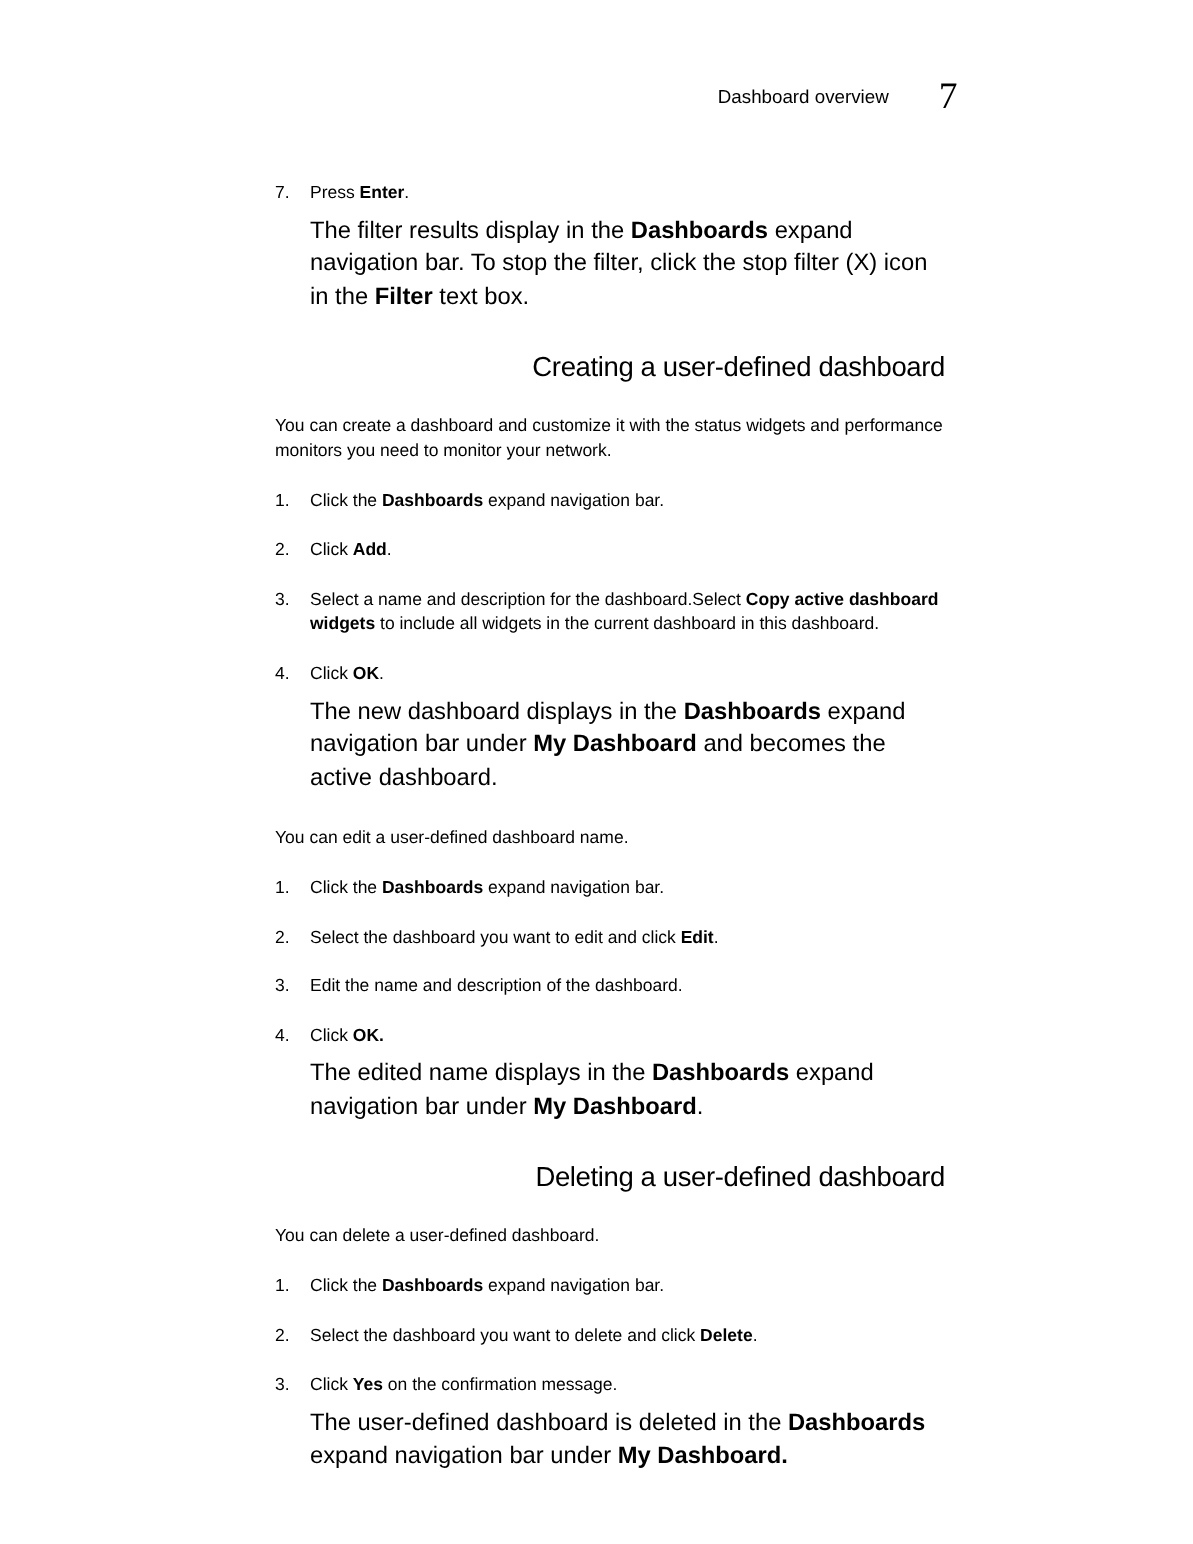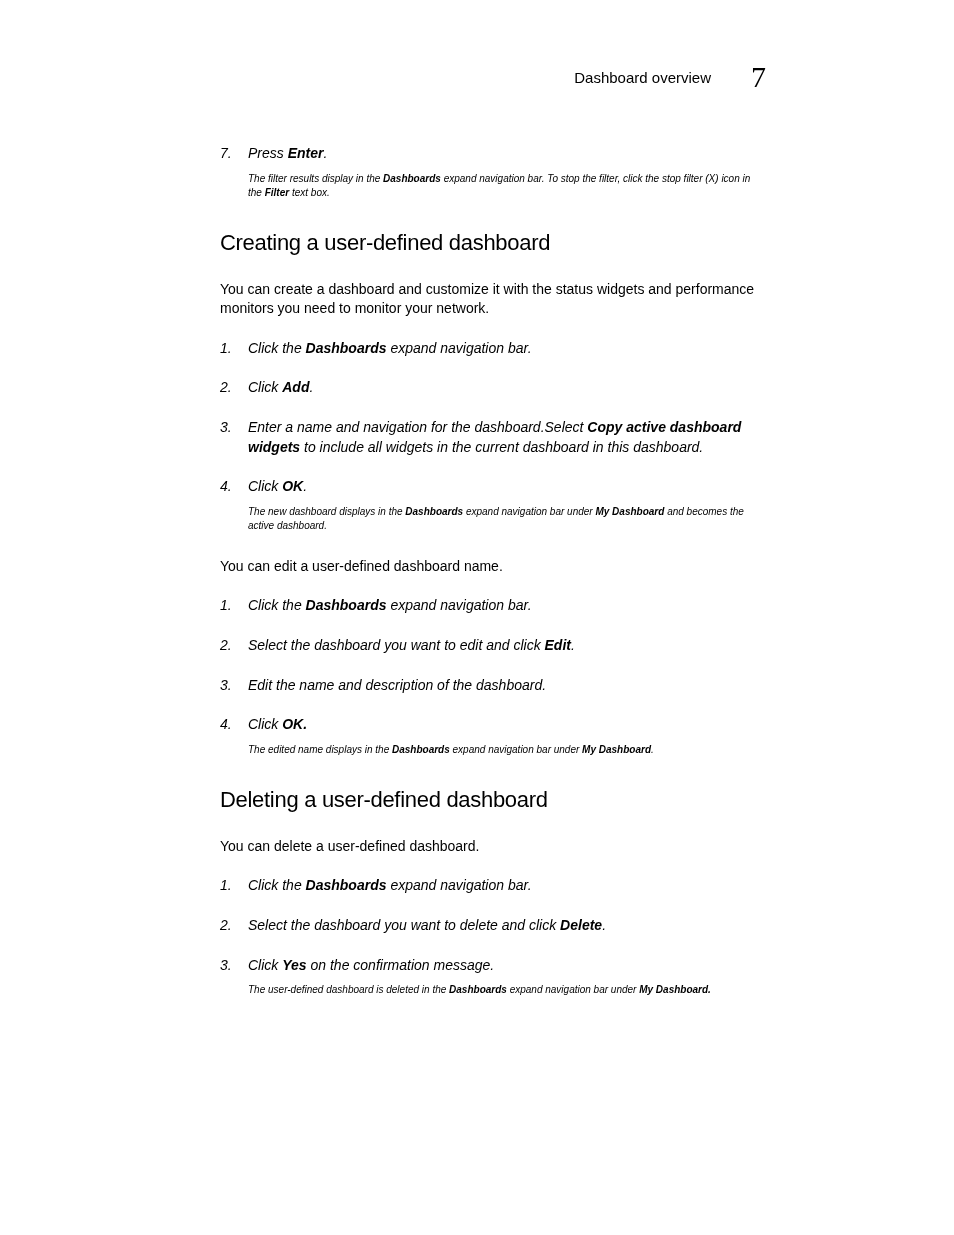--- a/index.html
+++ b/index.html
@@ -63,7 +63,6 @@
     margin: 20px 0;
     padding-left: 28px;
     position: relative;
-    font-style: italic;
   }
   ol.steps > li::before {
     content: counter(step) ".";

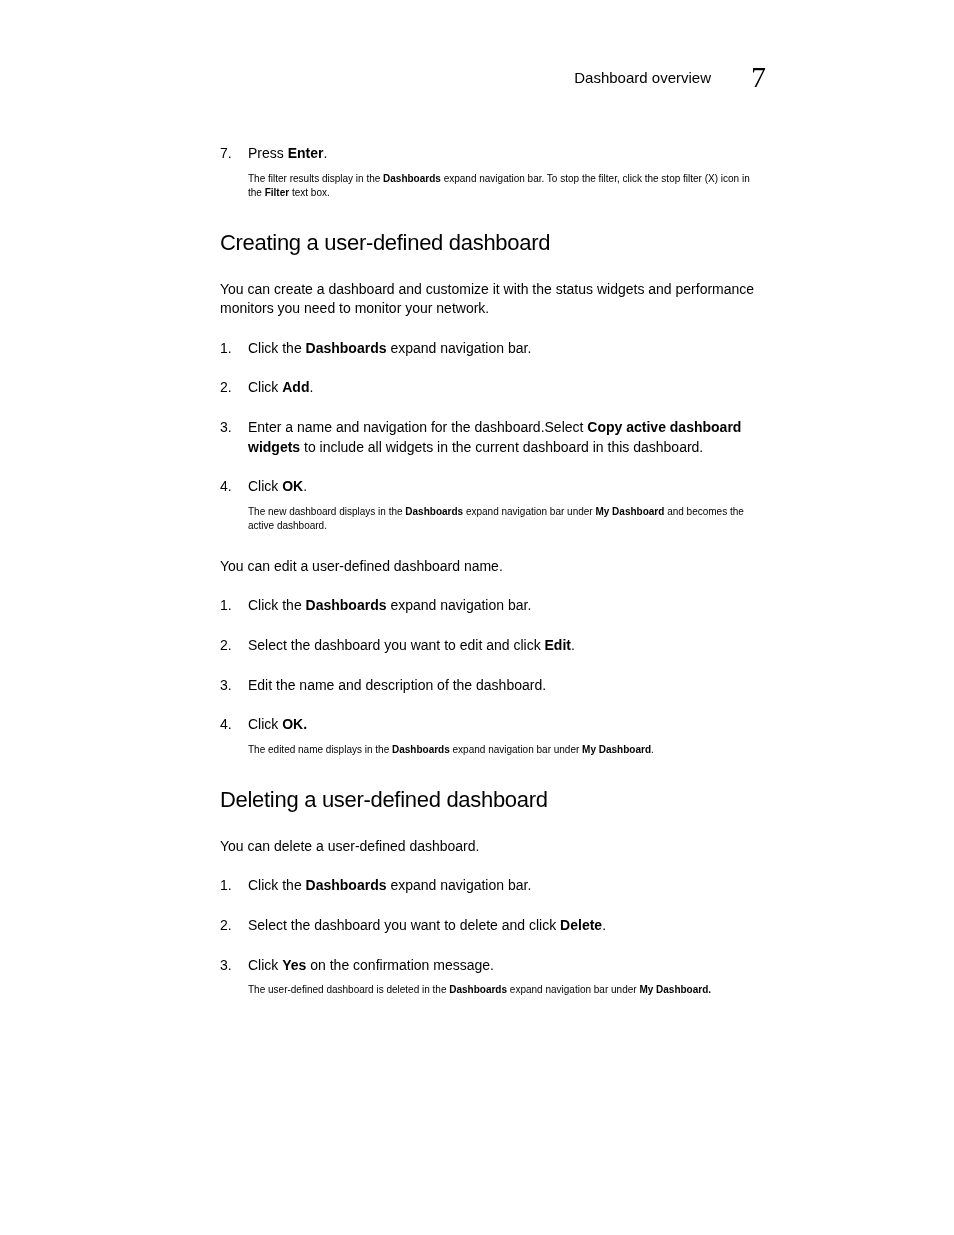--- a/index.html
+++ b/index.html
@@ -72,7 +72,7 @@
   }
   .sub {
     margin-top: 8px;
-    font-size: 10px;
+    font-size: 19px;
     line-height: 1.4;
   }
   .b { font-weight: bold; }

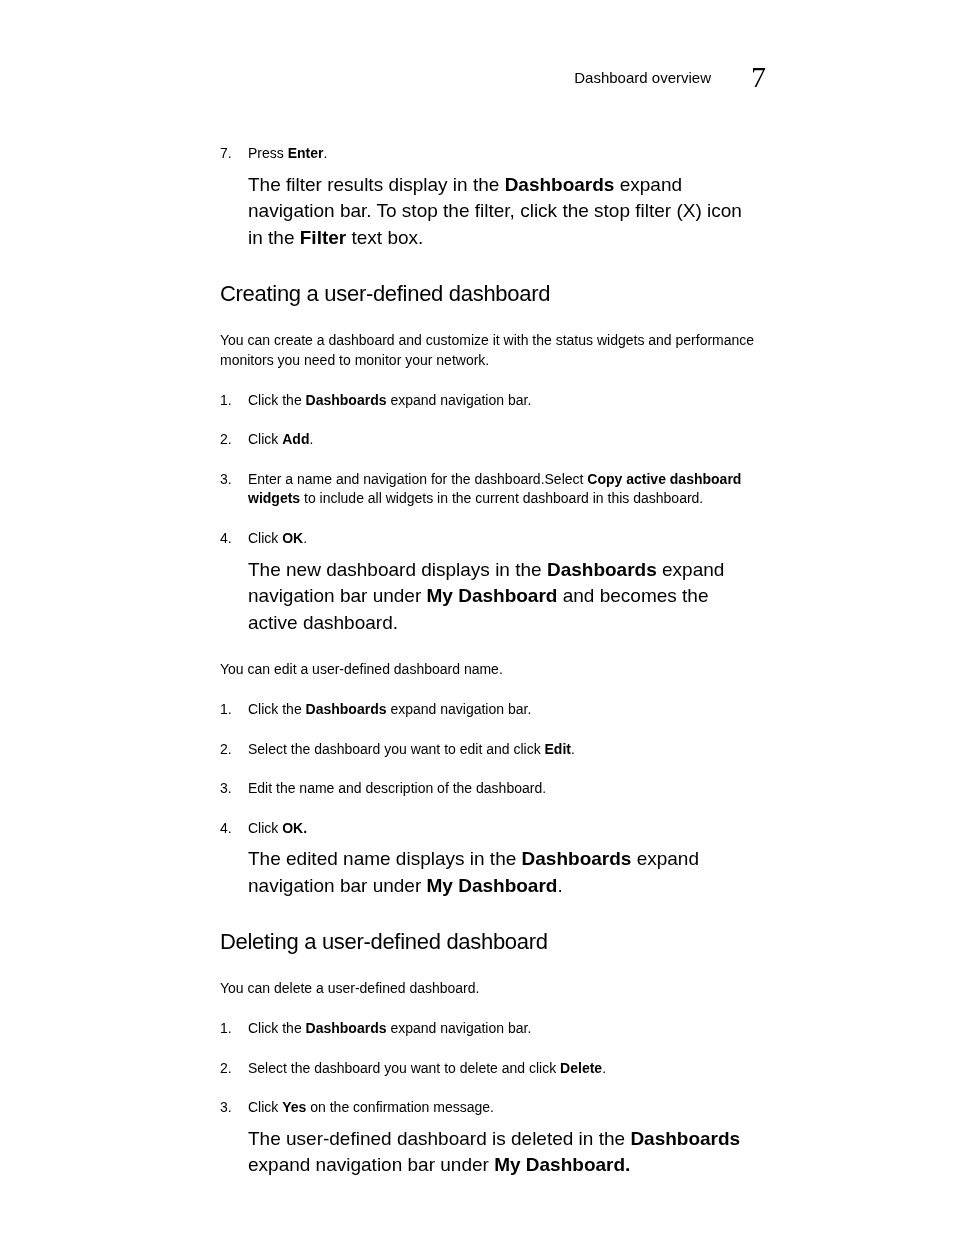--- a/index.html
+++ b/index.html
@@ -44,6 +44,7 @@
     font-stretch: condensed;
     margin: 30px 0 10px 0;
     letter-spacing: -0.3px;
+    text-align: right;
   }
   p.intro {
     font-size: 14px;

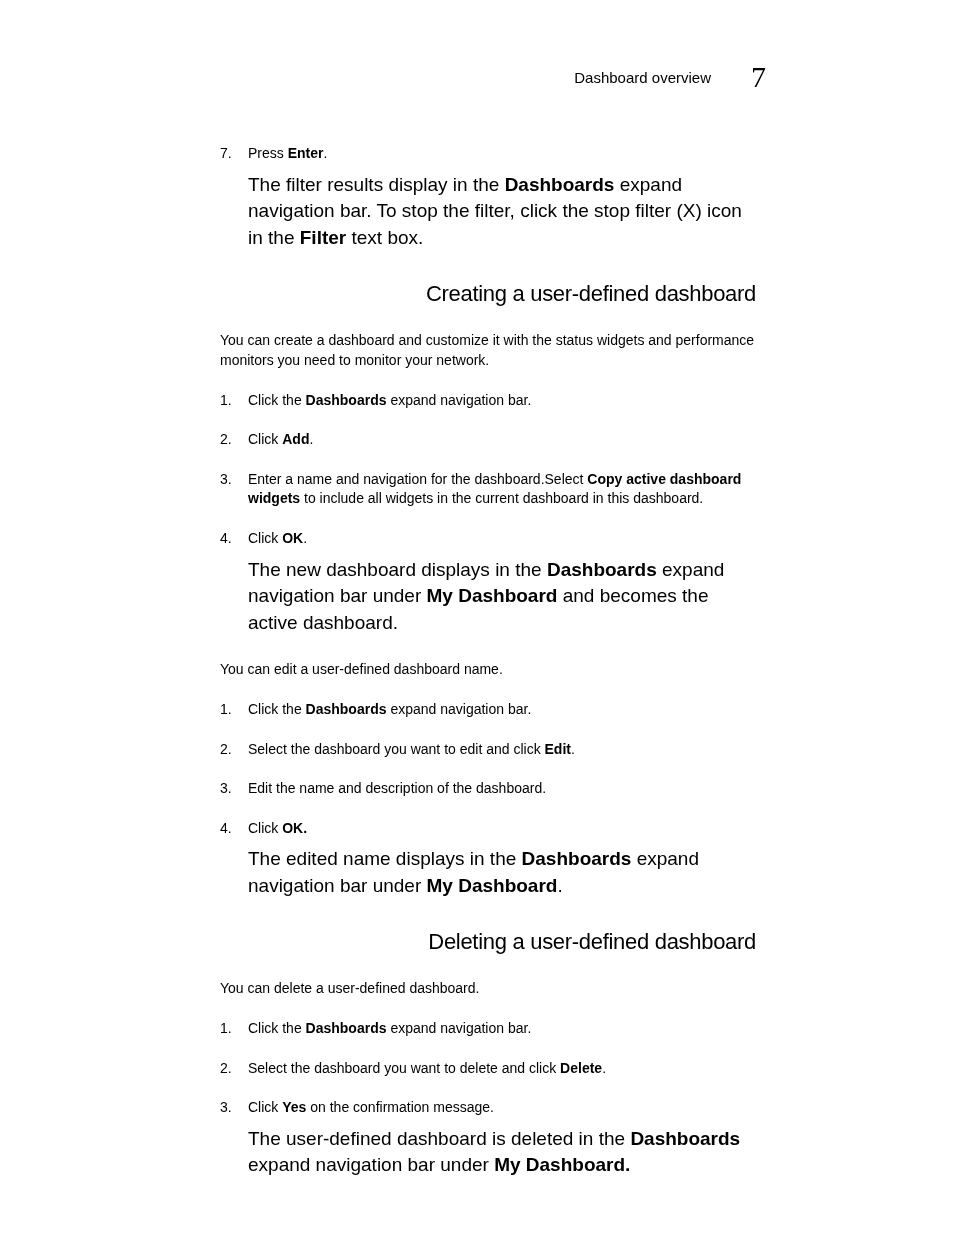--- a/index.html
+++ b/index.html
@@ -109,7 +109,7 @@
         <span>Click </span><span class="b">Add</span><span>.</span>
       </li>
       <li>
-        <span>Enter a name and navigation for the dashboard.Select </span><span class="b">Copy active dashboard widgets</span><span> to include all widgets in the current dashboard in this dashboard.</span>
+        <span>Select a name and description for the dashboard.Select </span><span class="b">Copy active dashboard widgets</span><span> to include all widgets in the current dashboard in this dashboard.</span>
       </li>
       <li>
         <span>Click </span><span class="b">OK</span><span>.</span>

